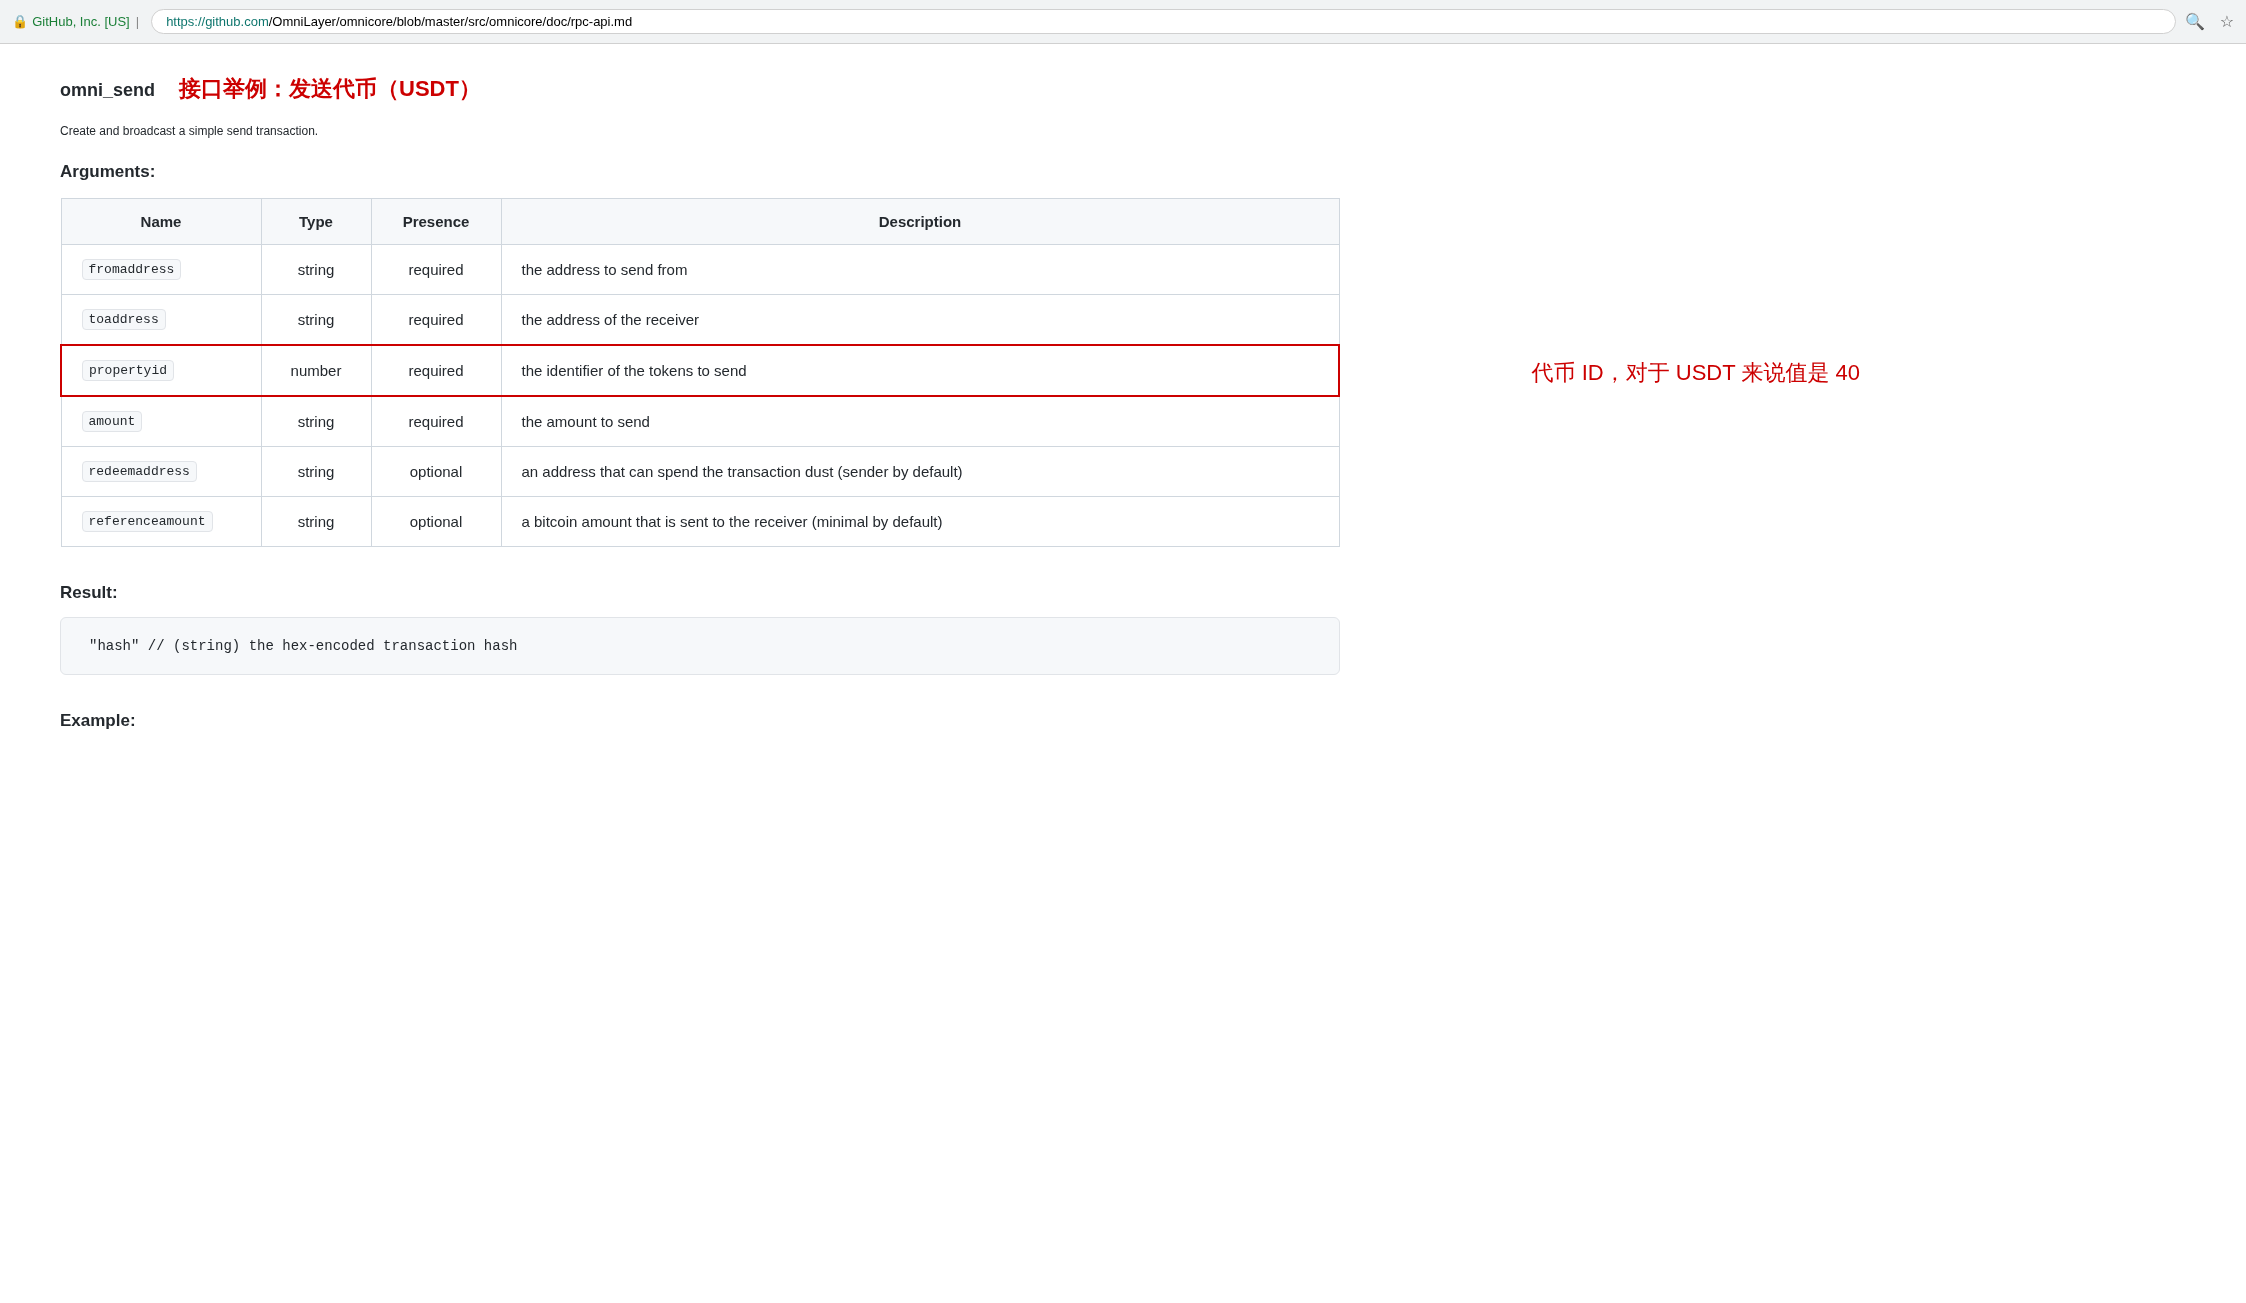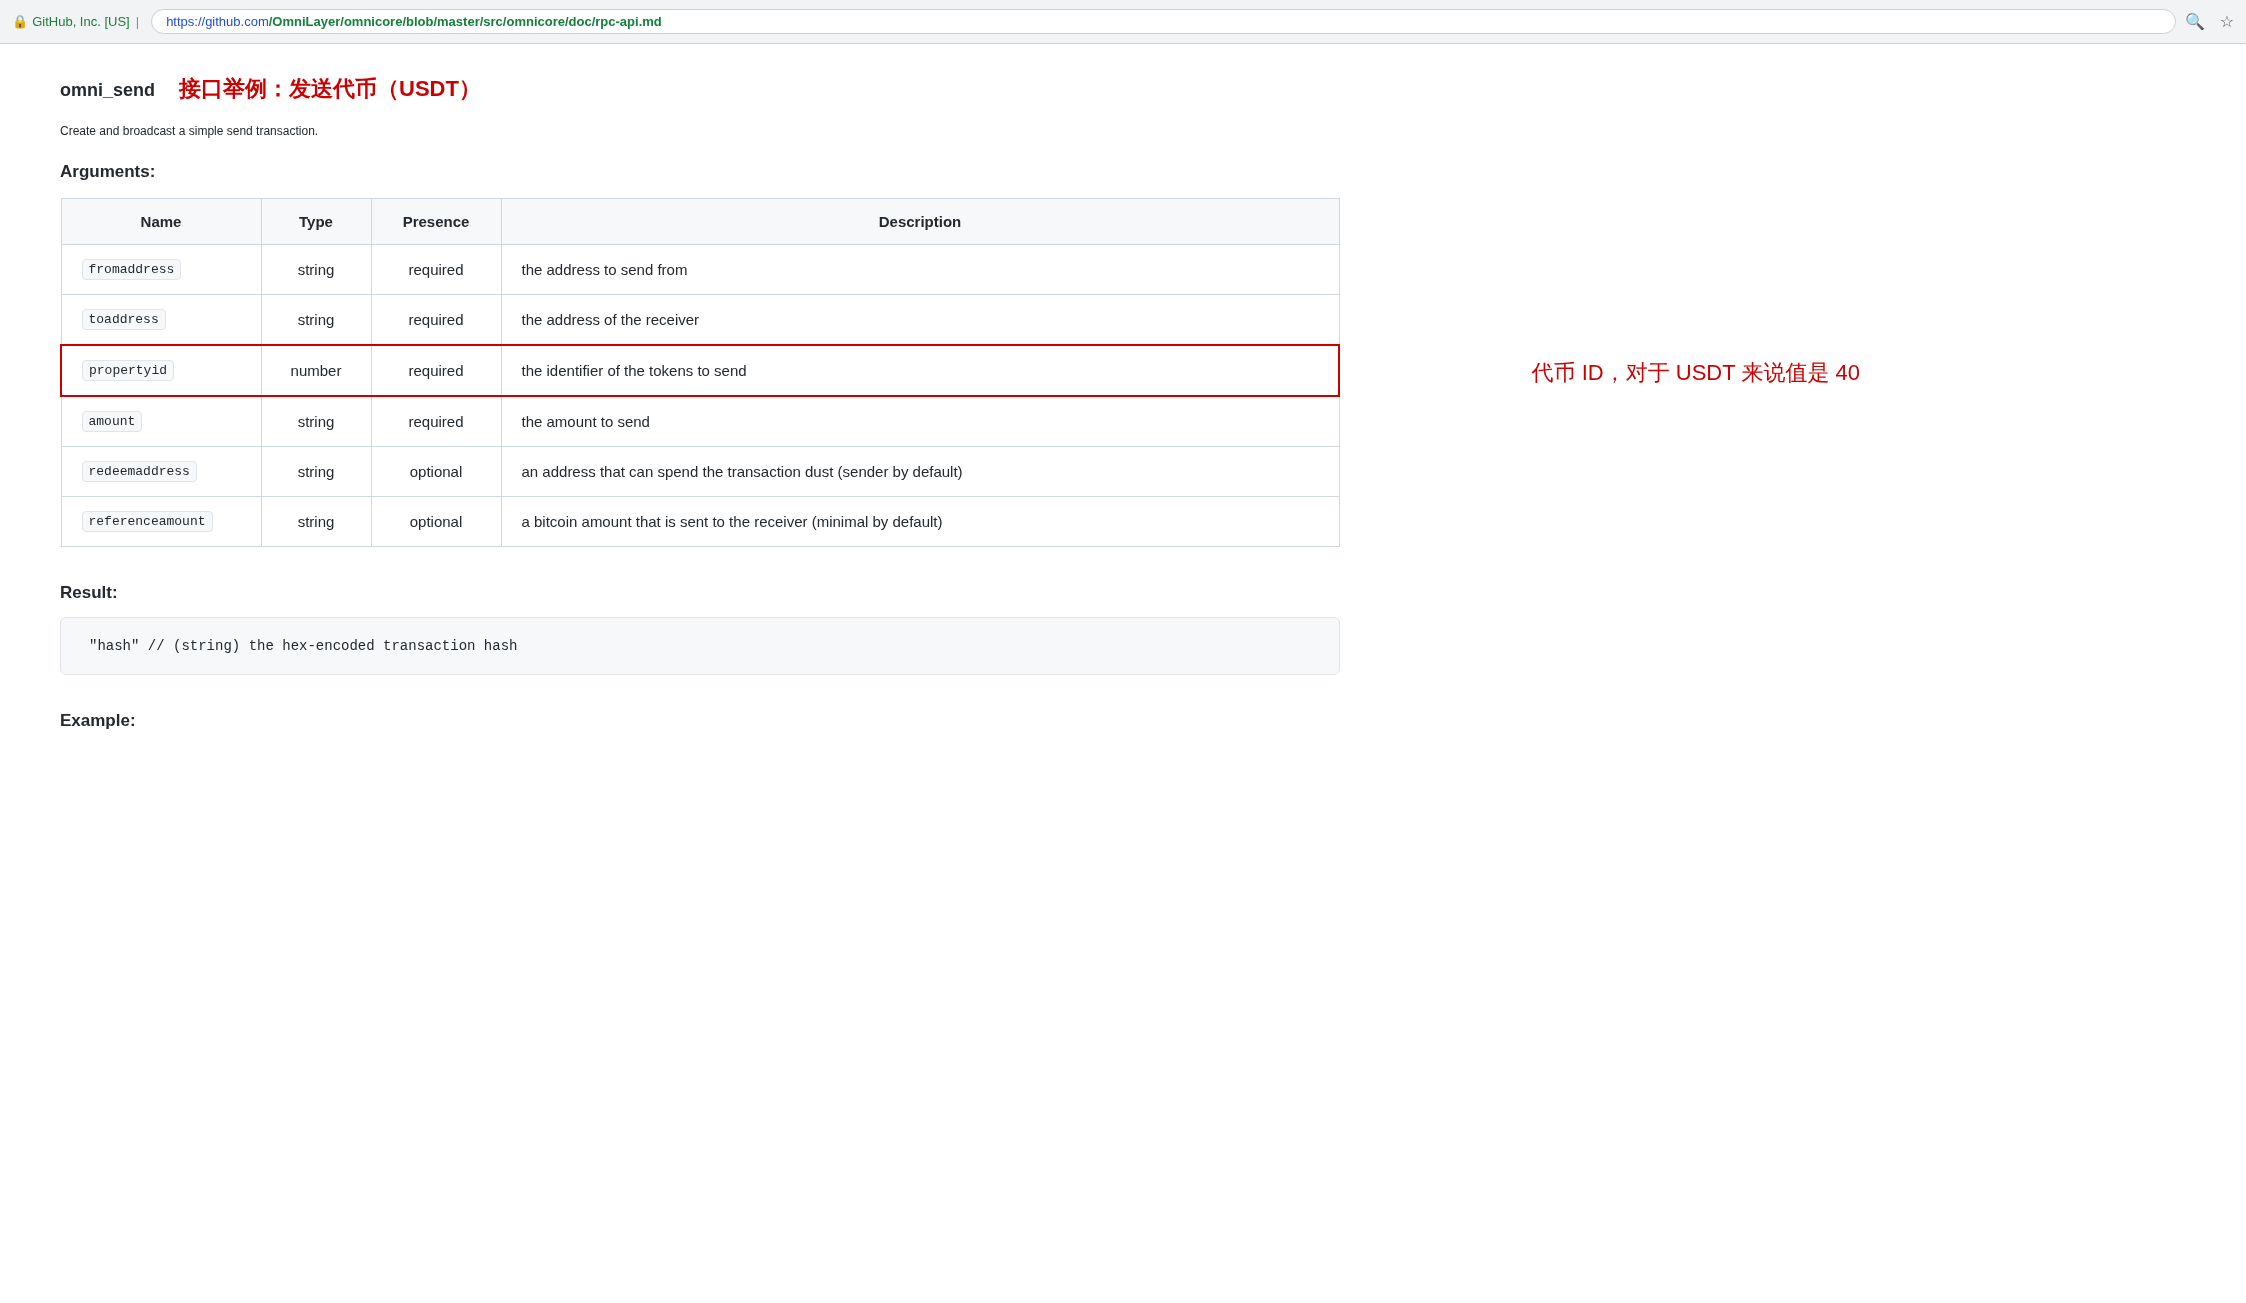--- a/index.html
+++ b/index.html
@@ -50,7 +50,7 @@
     }
 
     .url-domain {
-      color: #1d4ed8;
+      color: #0f766e;
       font-weight: 500;
     }
 

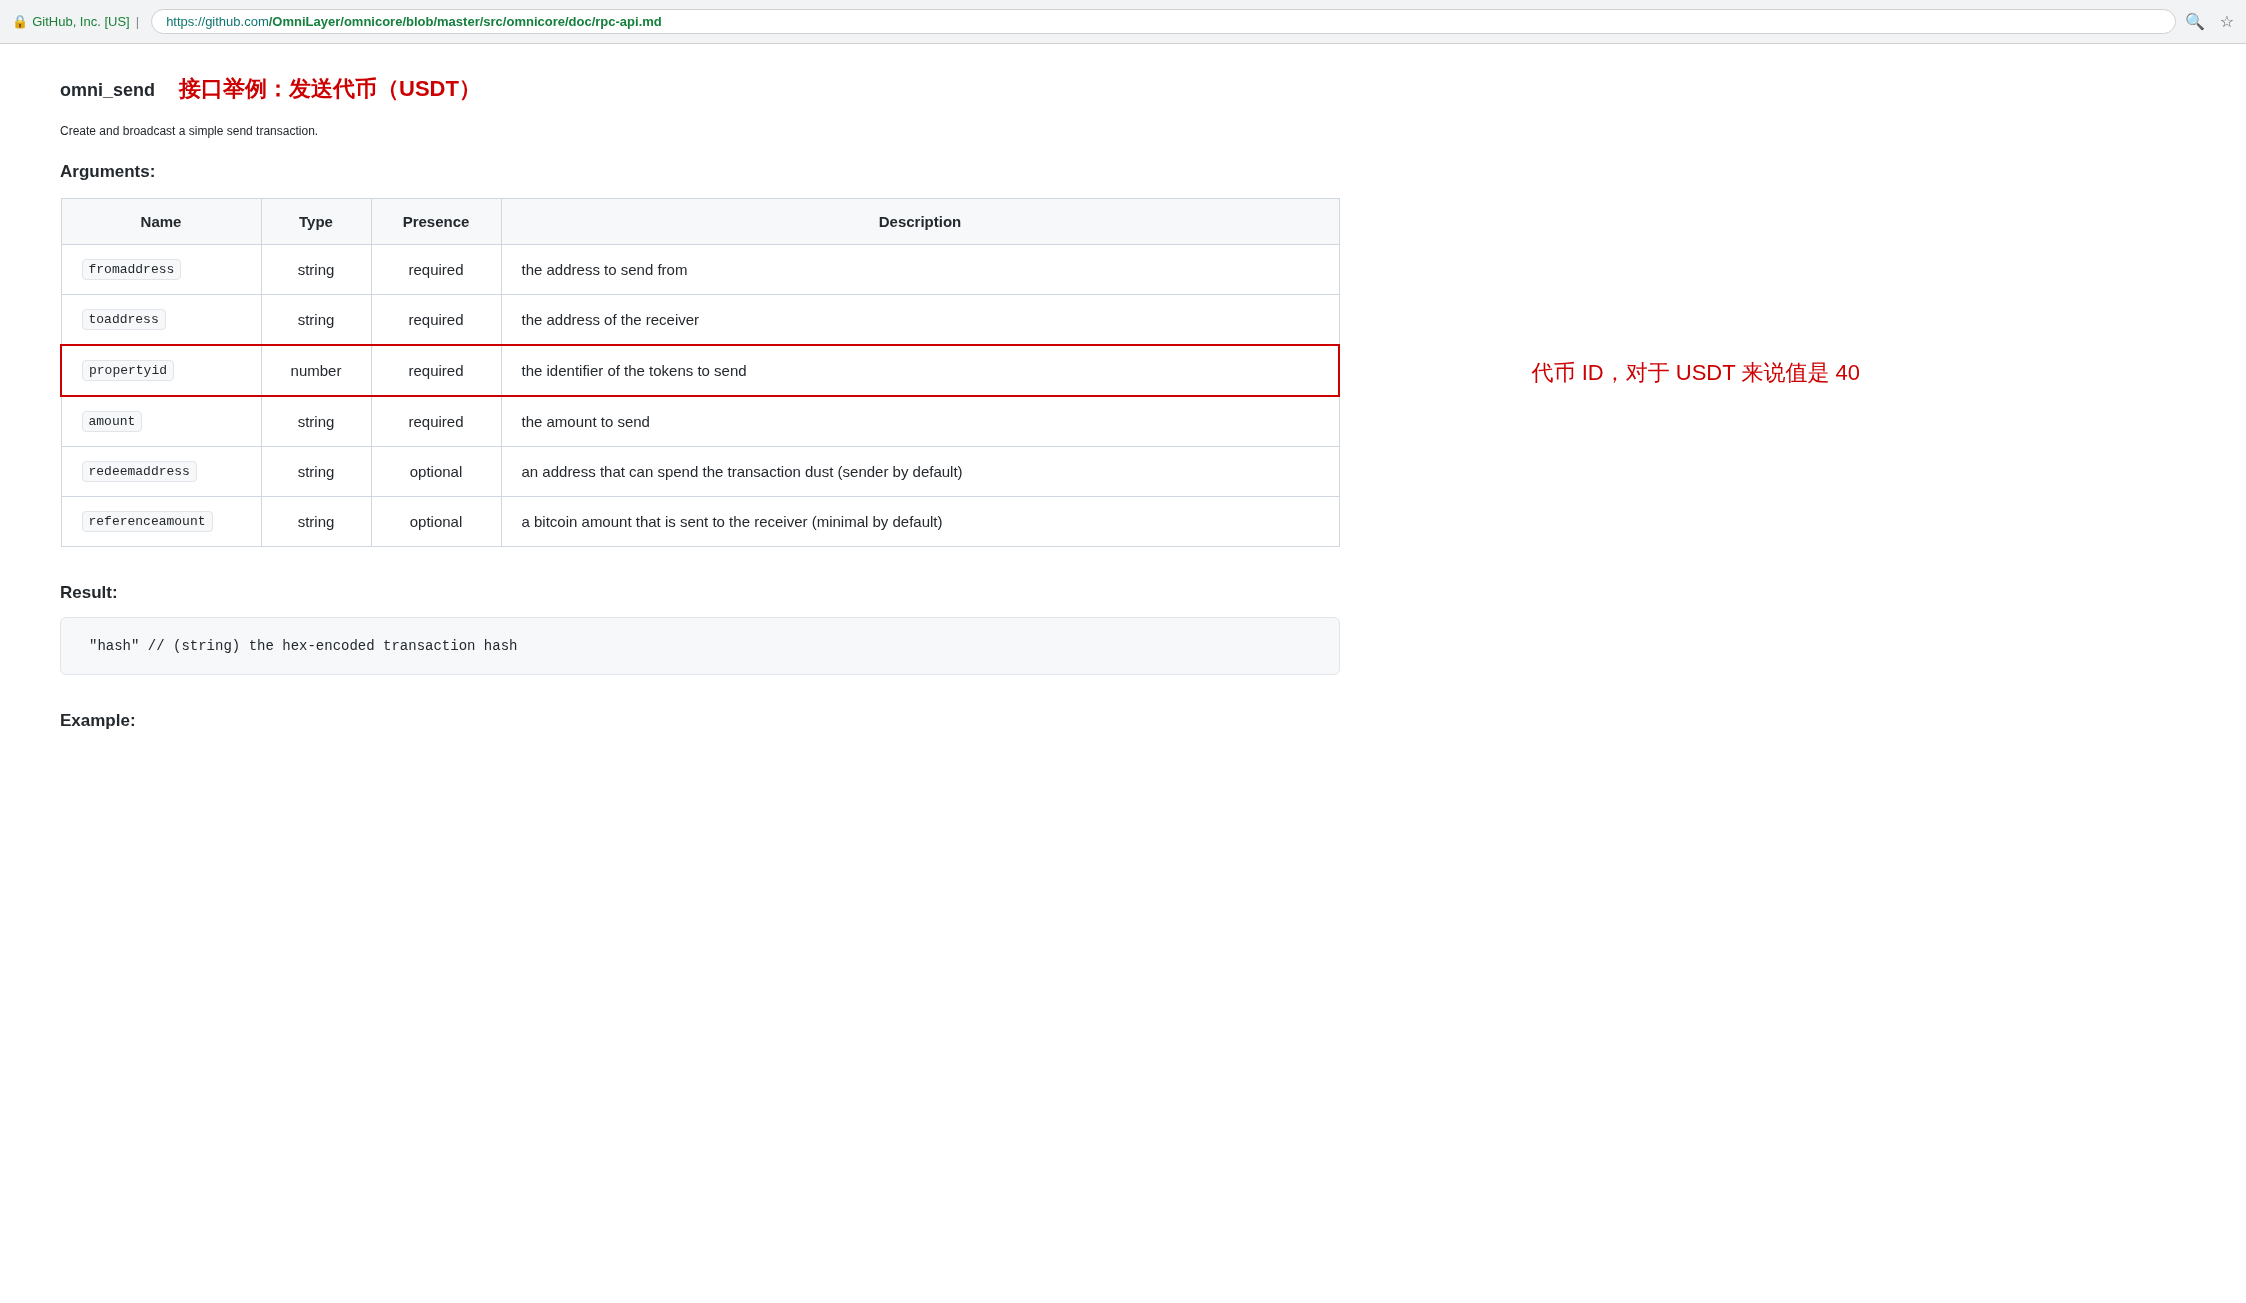--- a/index.html
+++ b/index.html
@@ -55,8 +55,7 @@
     }
 
     .url-path {
-      color: #15803d;
-      font-weight: bold;
+      color: #000000;
     }
 
     .browser-icons {

